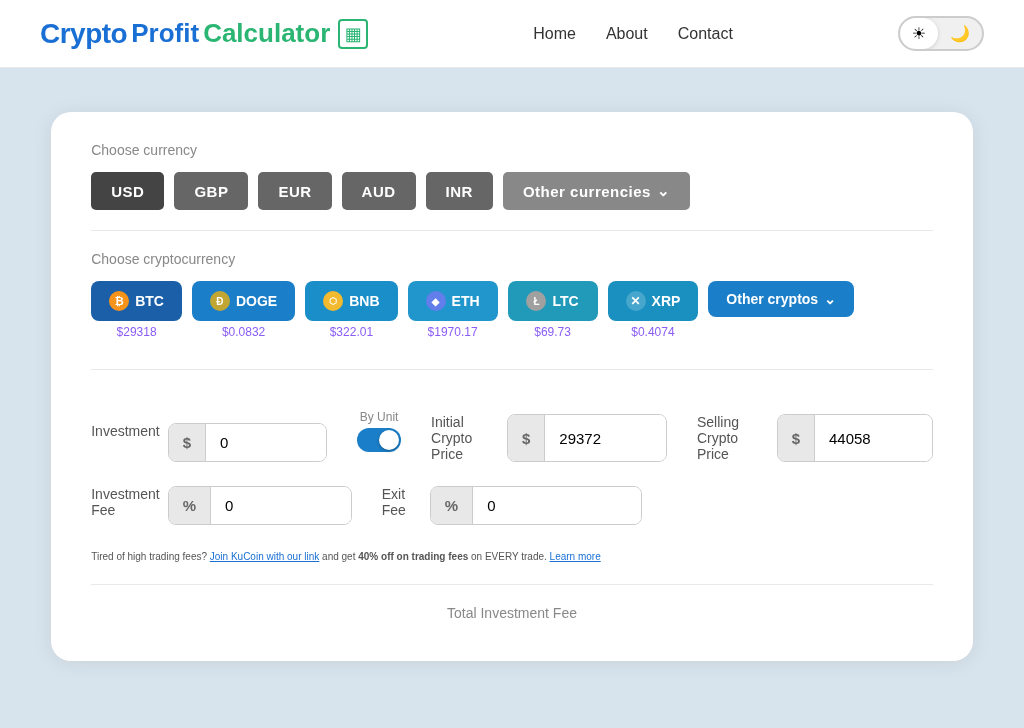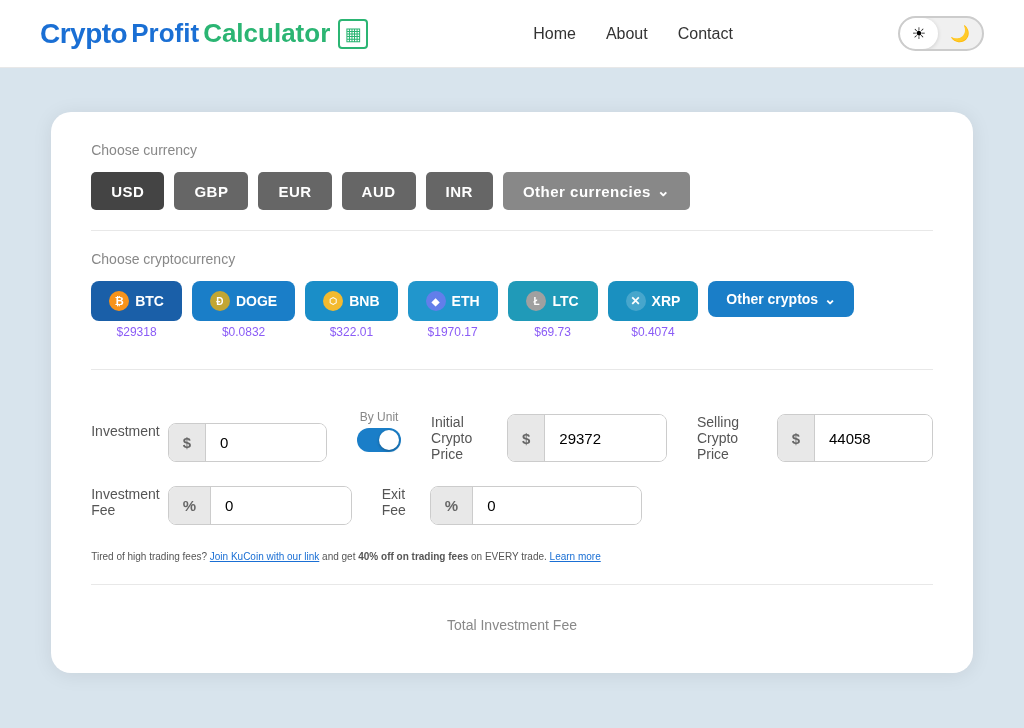--- a/index.html
+++ b/index.html
@@ -281,7 +281,7 @@
       color: #888;
       font-size: 14px;
       margin-top: 20px;
-      padding-top: 32px;
+      padding-top: 20px;
       border-top: 1px solid #e8e8e8;
     }
   </style>

